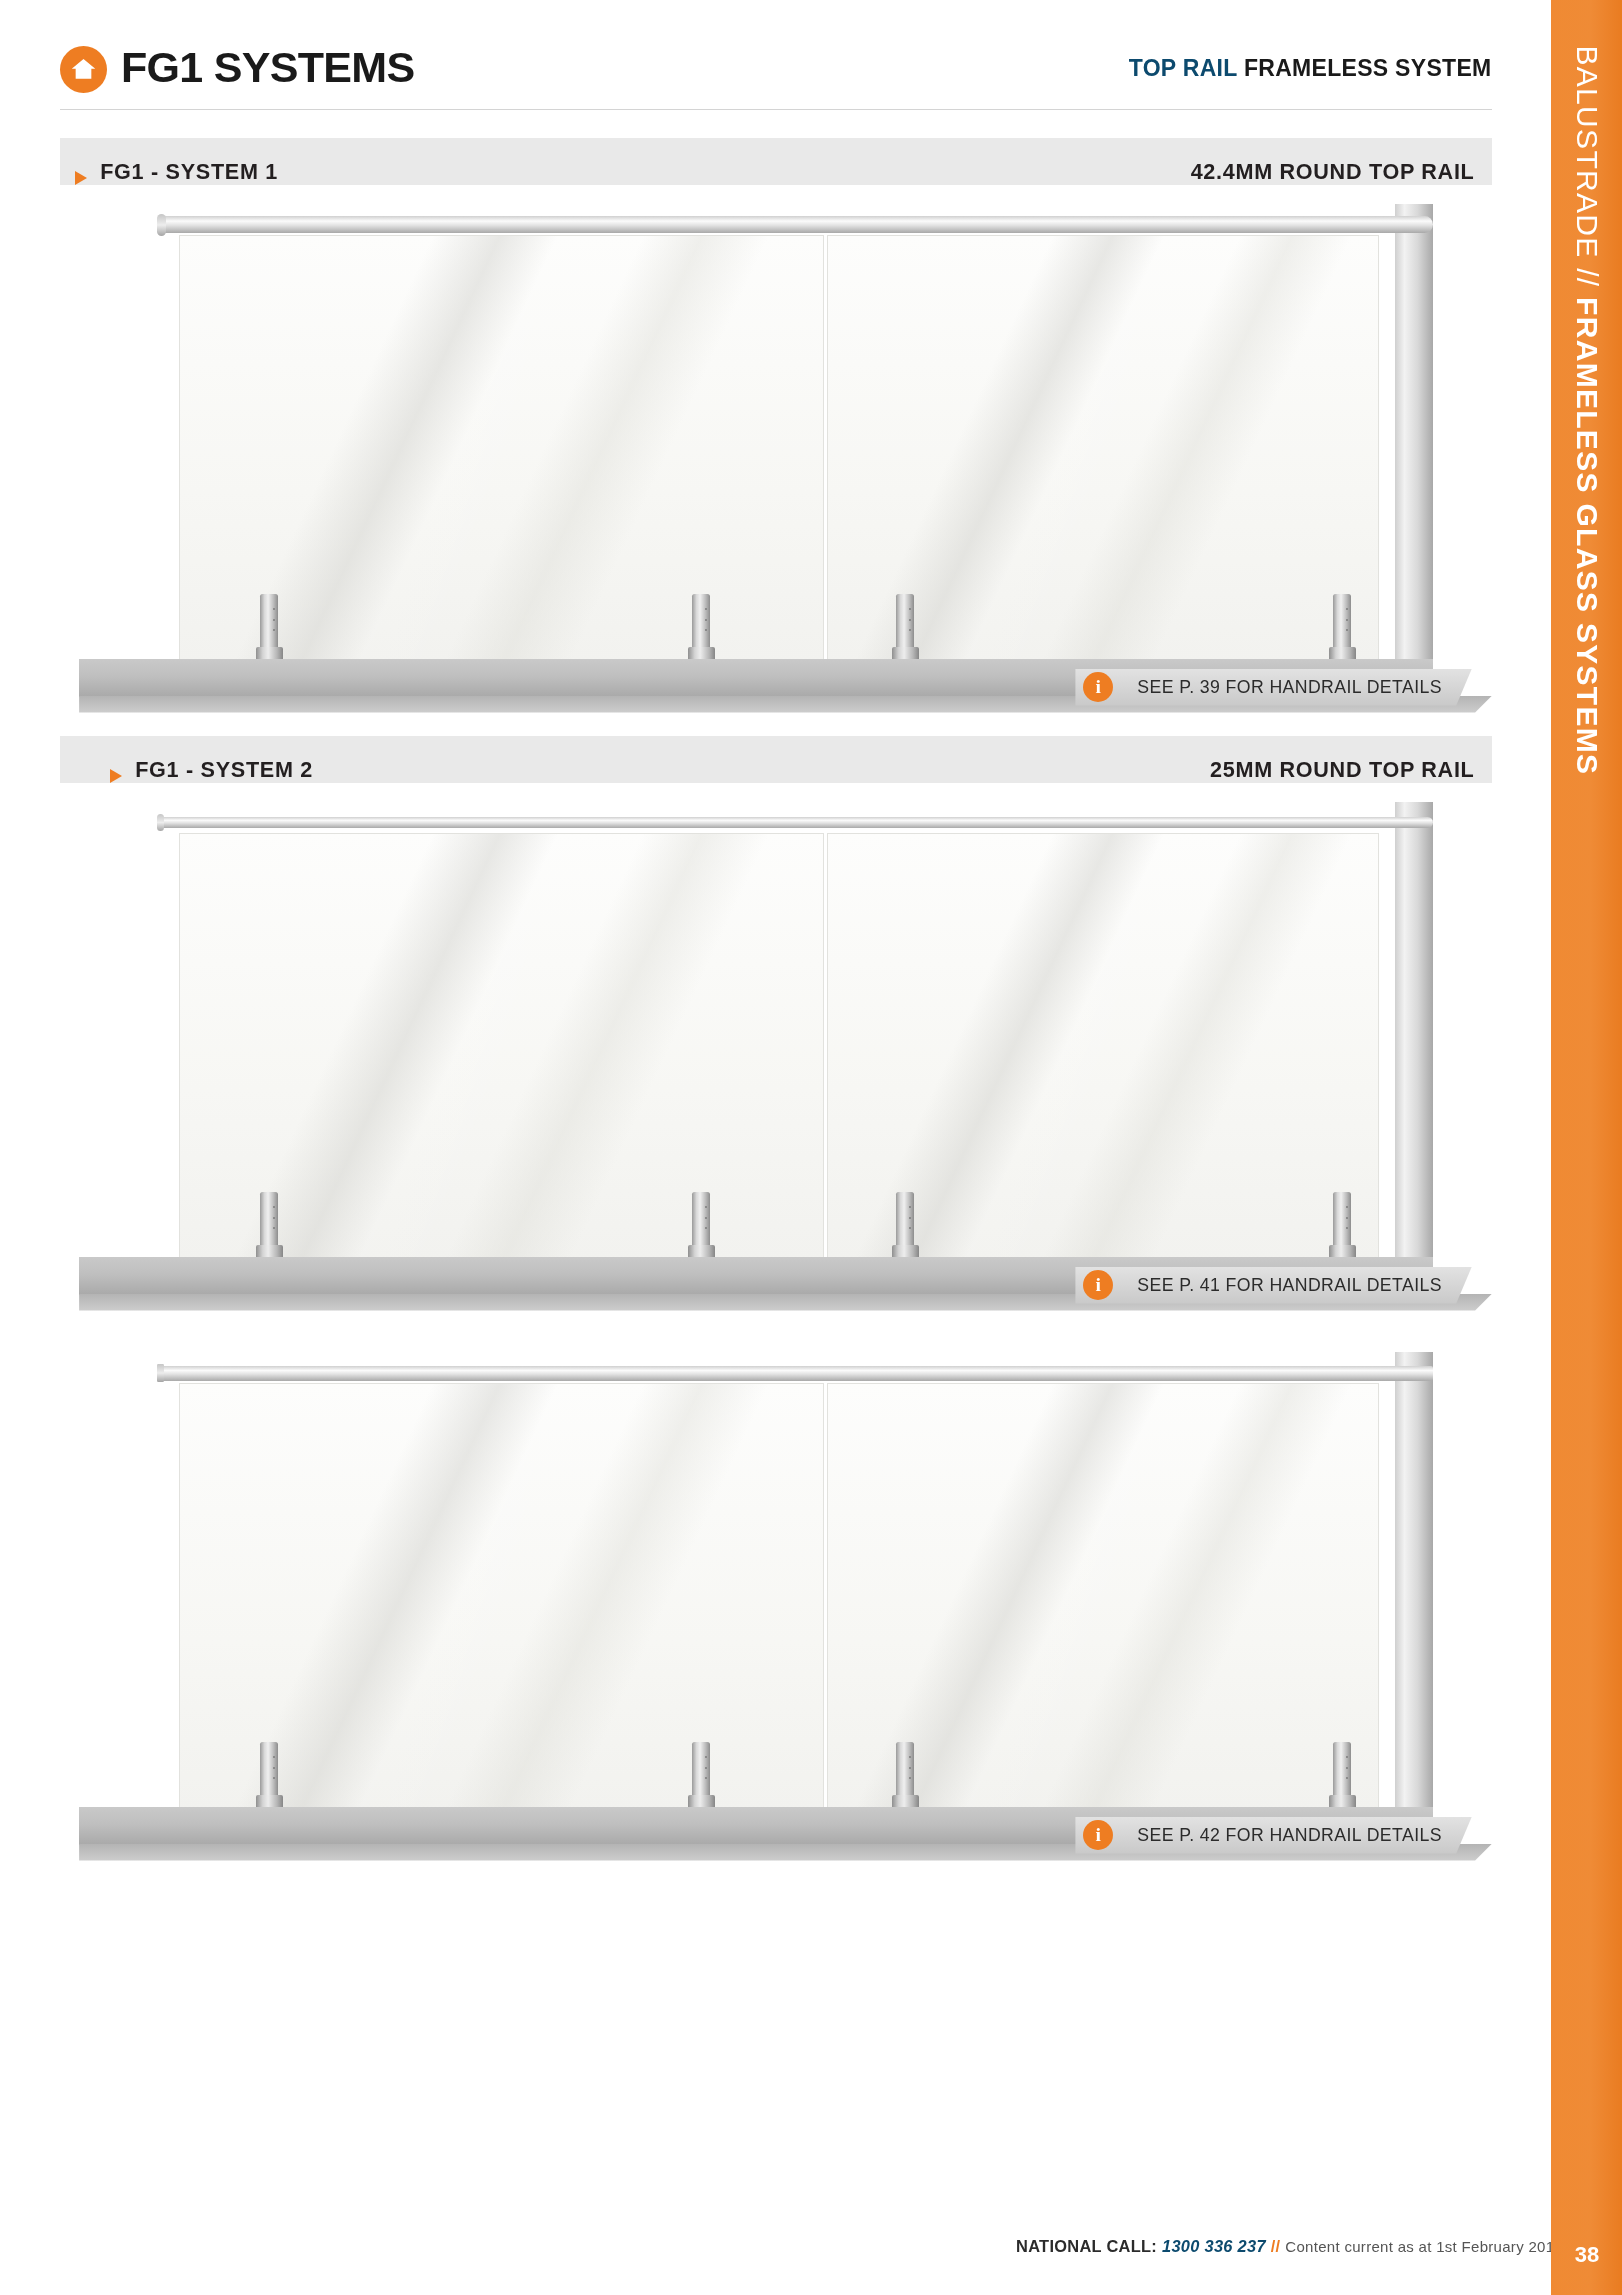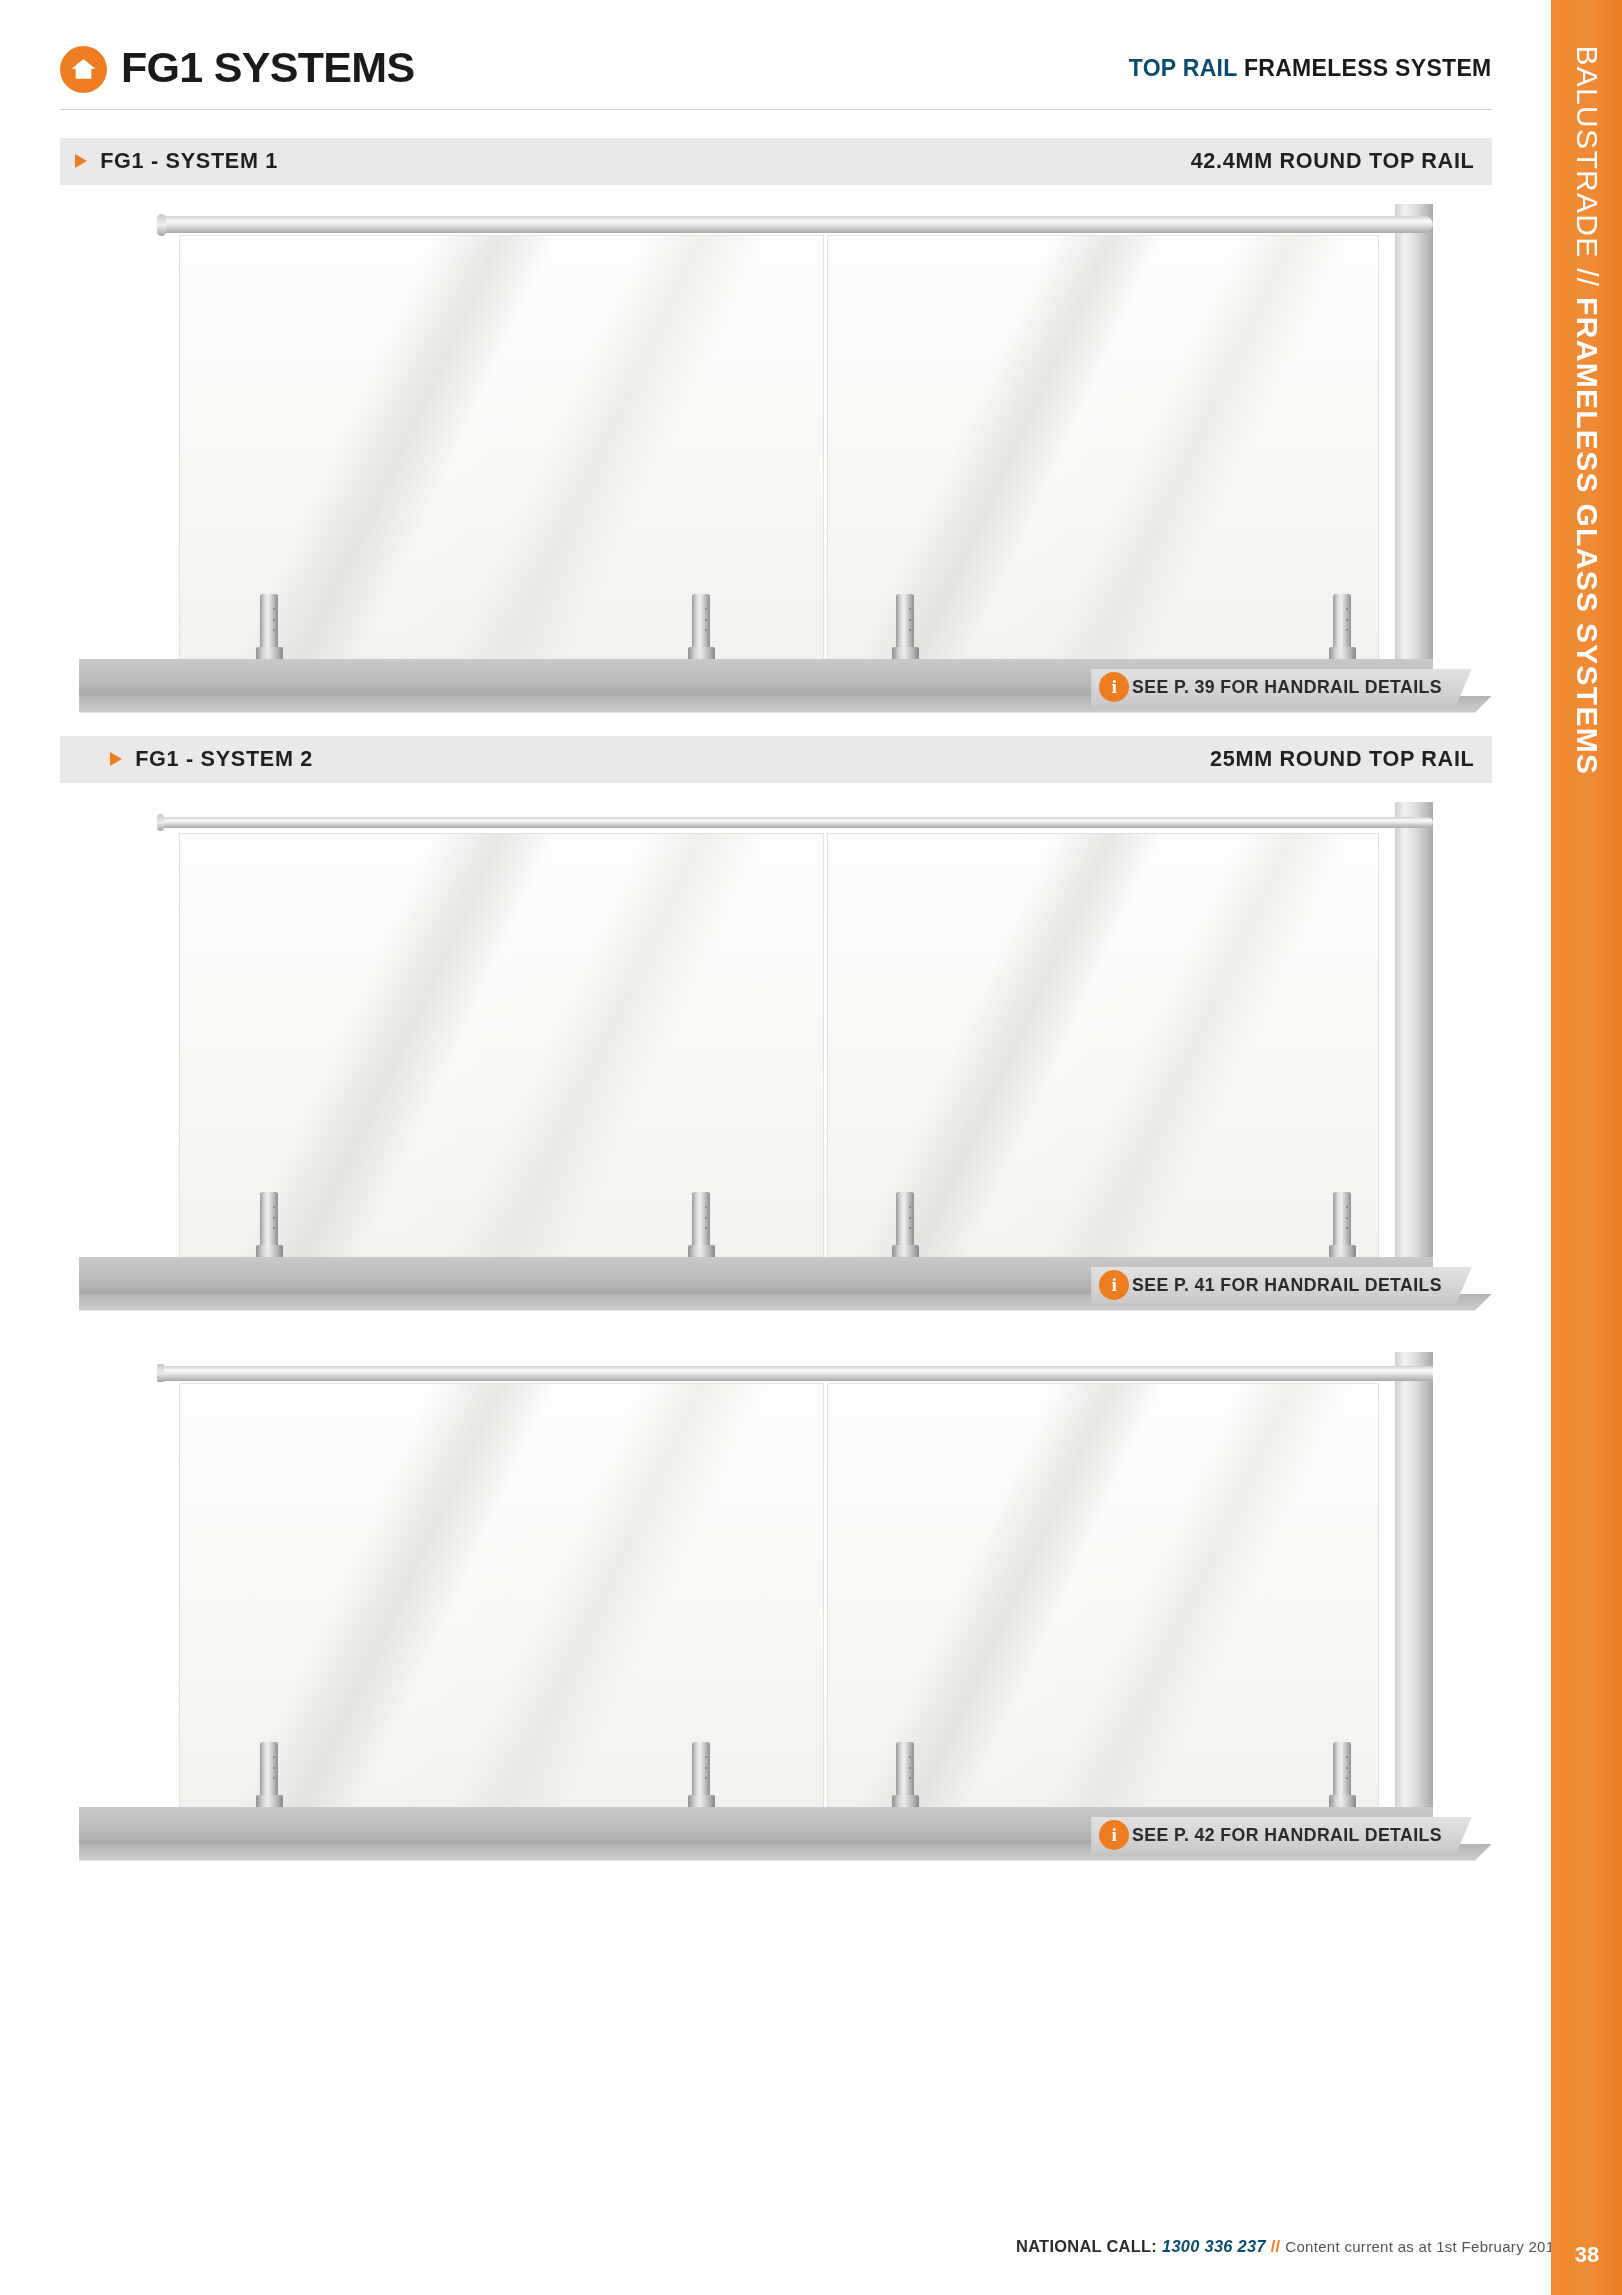--- a/index.html
+++ b/index.html
@@ -108,7 +108,7 @@
     height: 47px;
     background: #e9e9e9;
     display: flex;
-    align-items: center;
+    align-items: flex-end;
   }
   .band .arrow {
     width: 0; height: 0;

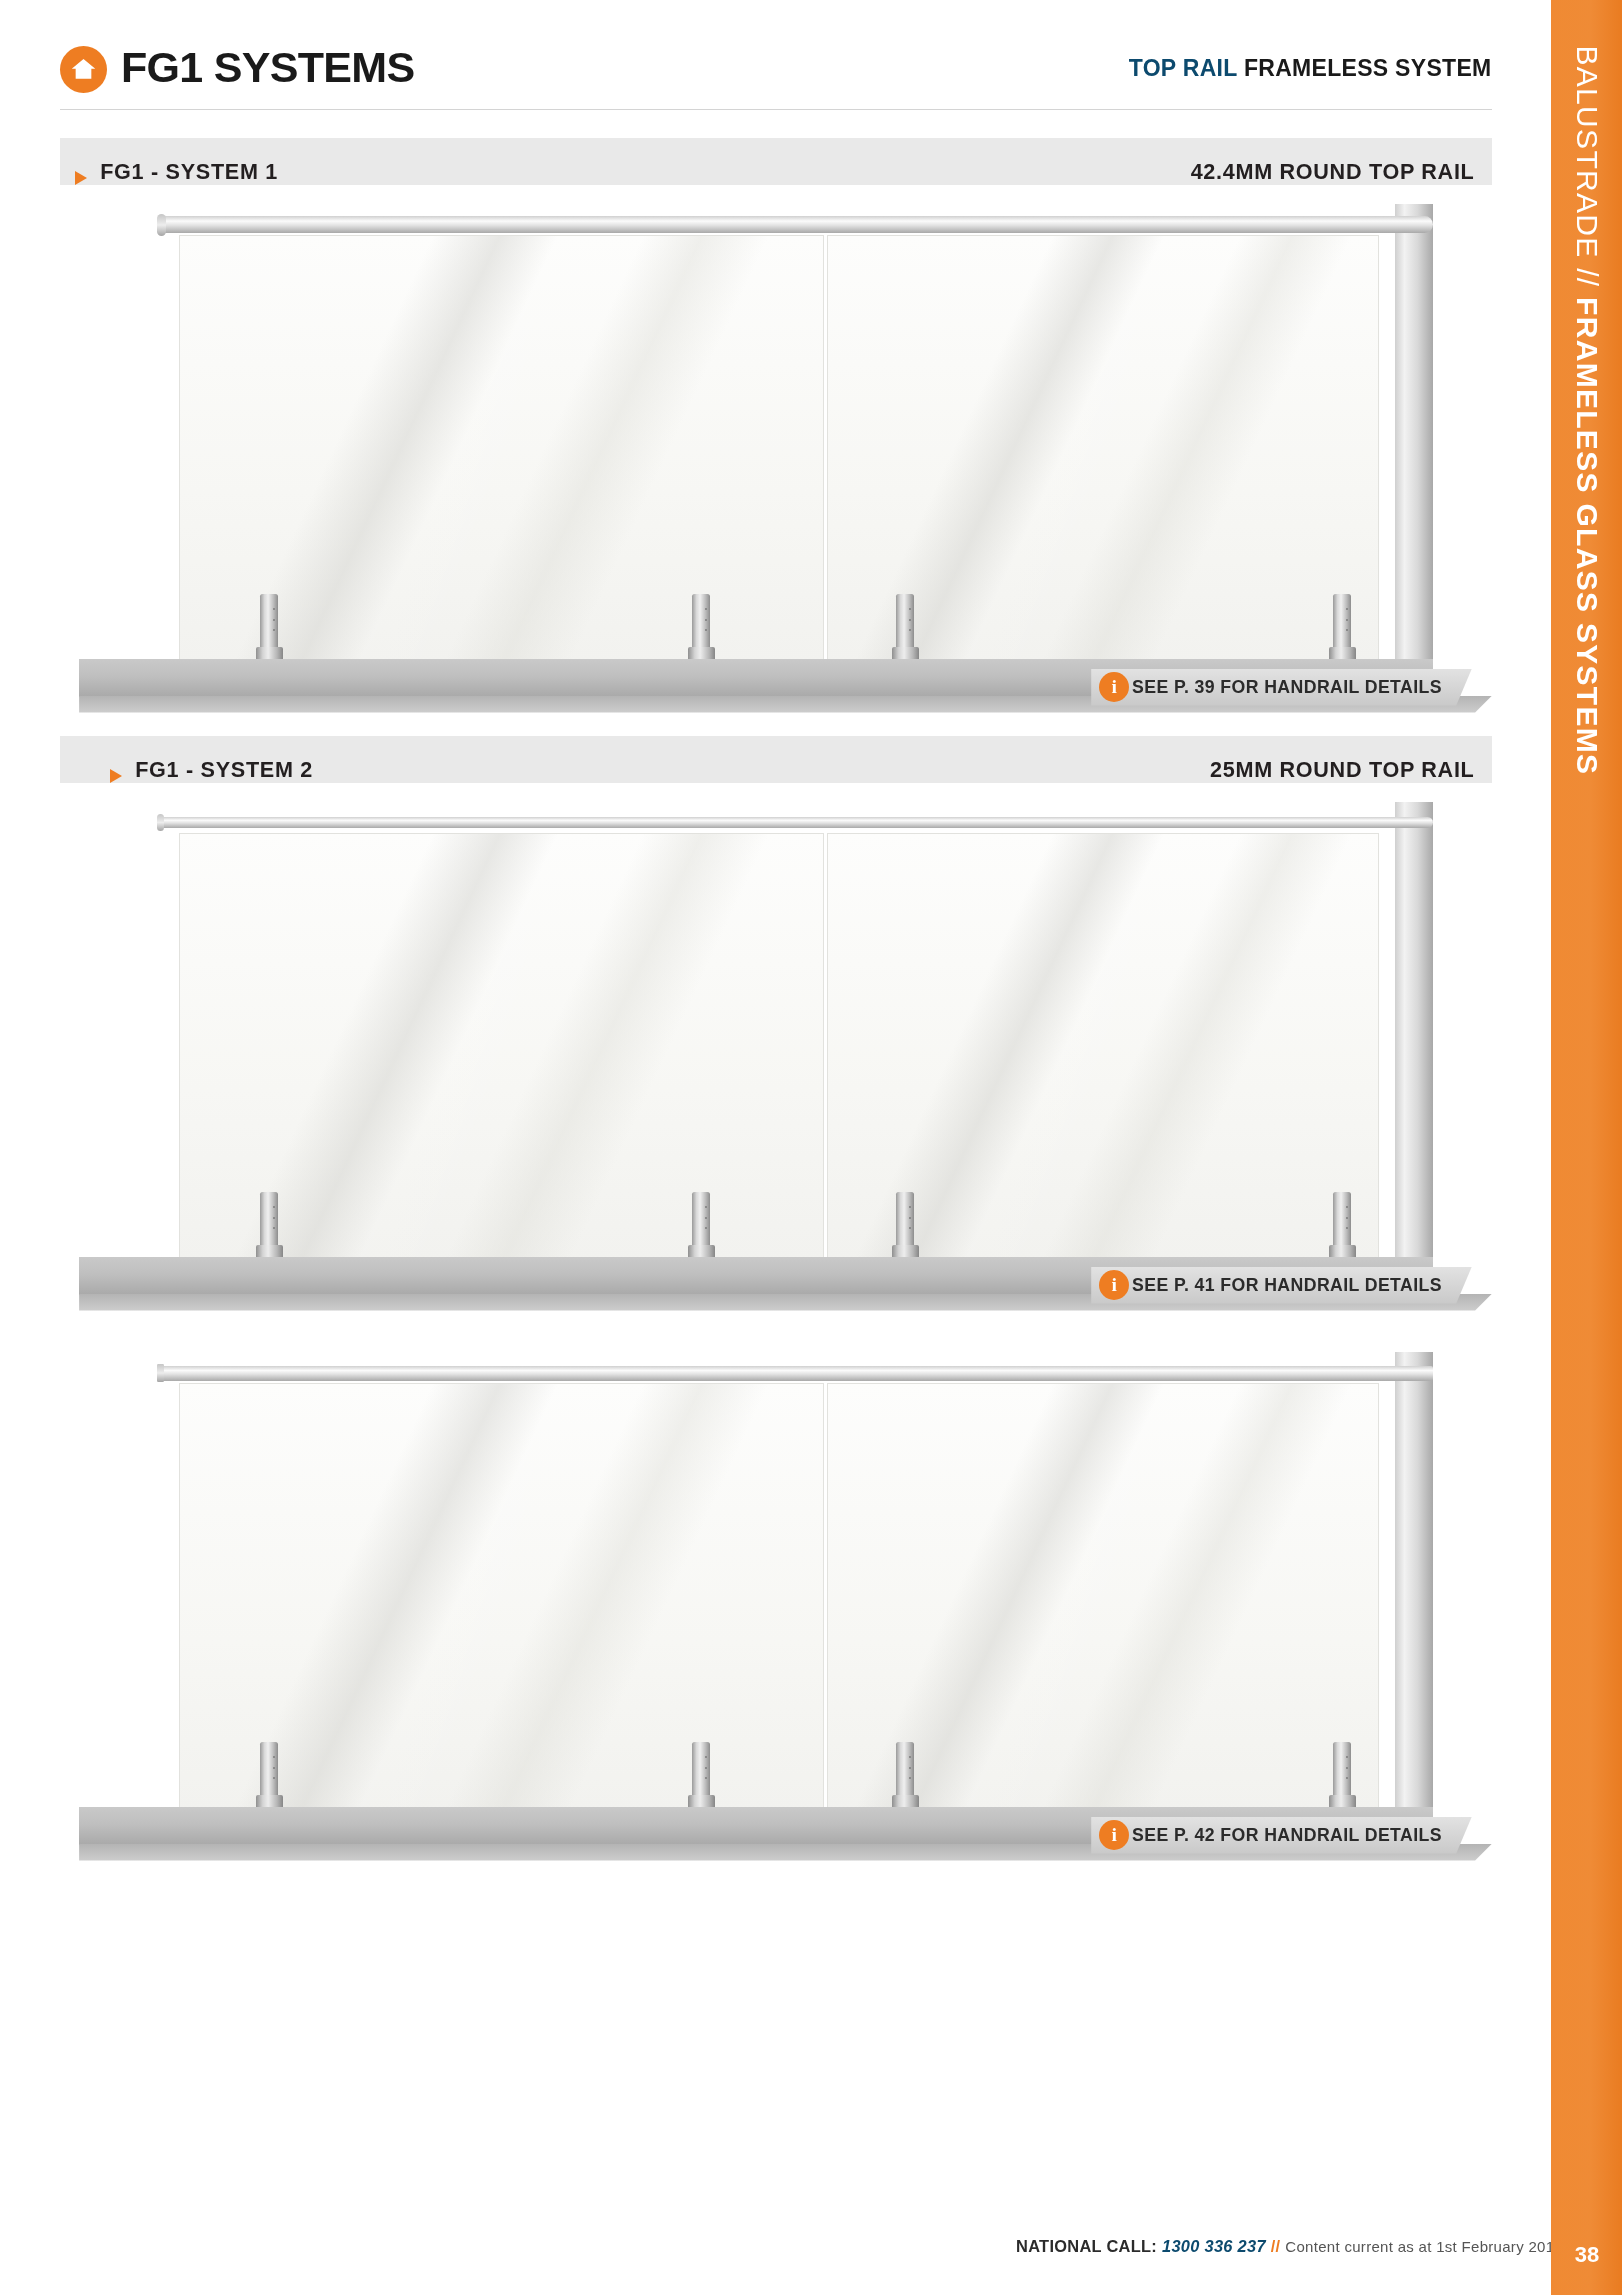--- a/index.html
+++ b/index.html
@@ -270,9 +270,9 @@
     font-family: "Liberation Serif", serif;
   }
   .callout-text {
-    margin-left: 3px;
+    margin-left: 24px;
     font-size: 17.7px;
-    font-weight: bold;
+    font-weight: normal;
     letter-spacing: 0.4px;
     color: #2b2b2b;
     white-space: nowrap;

